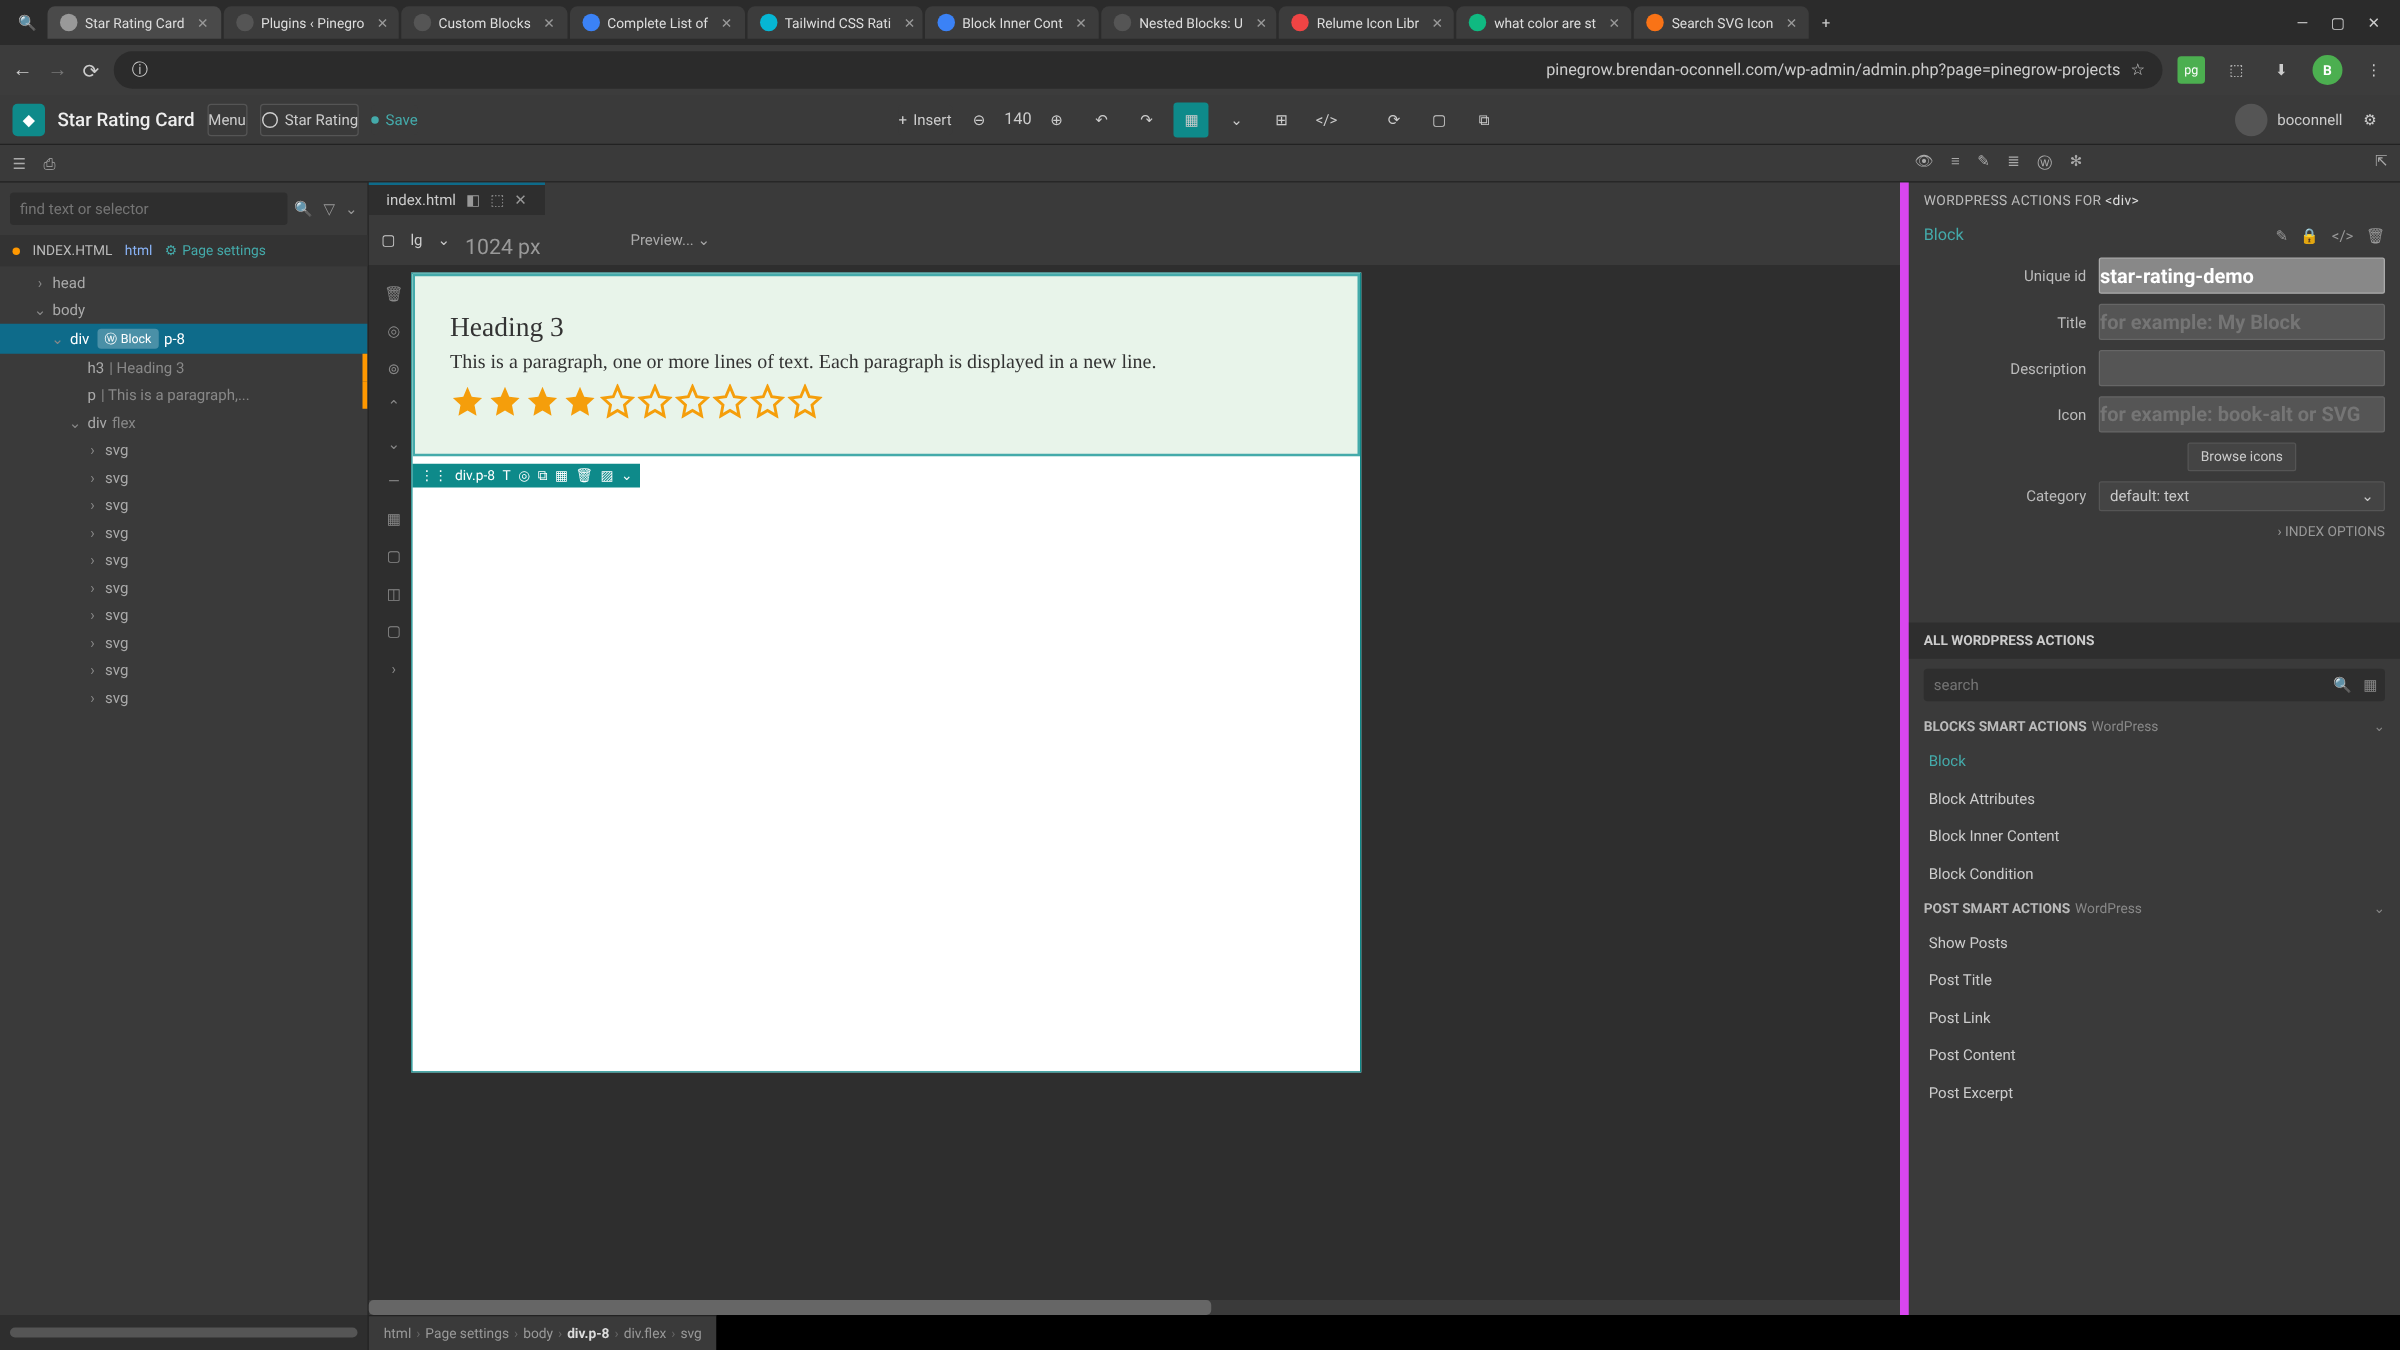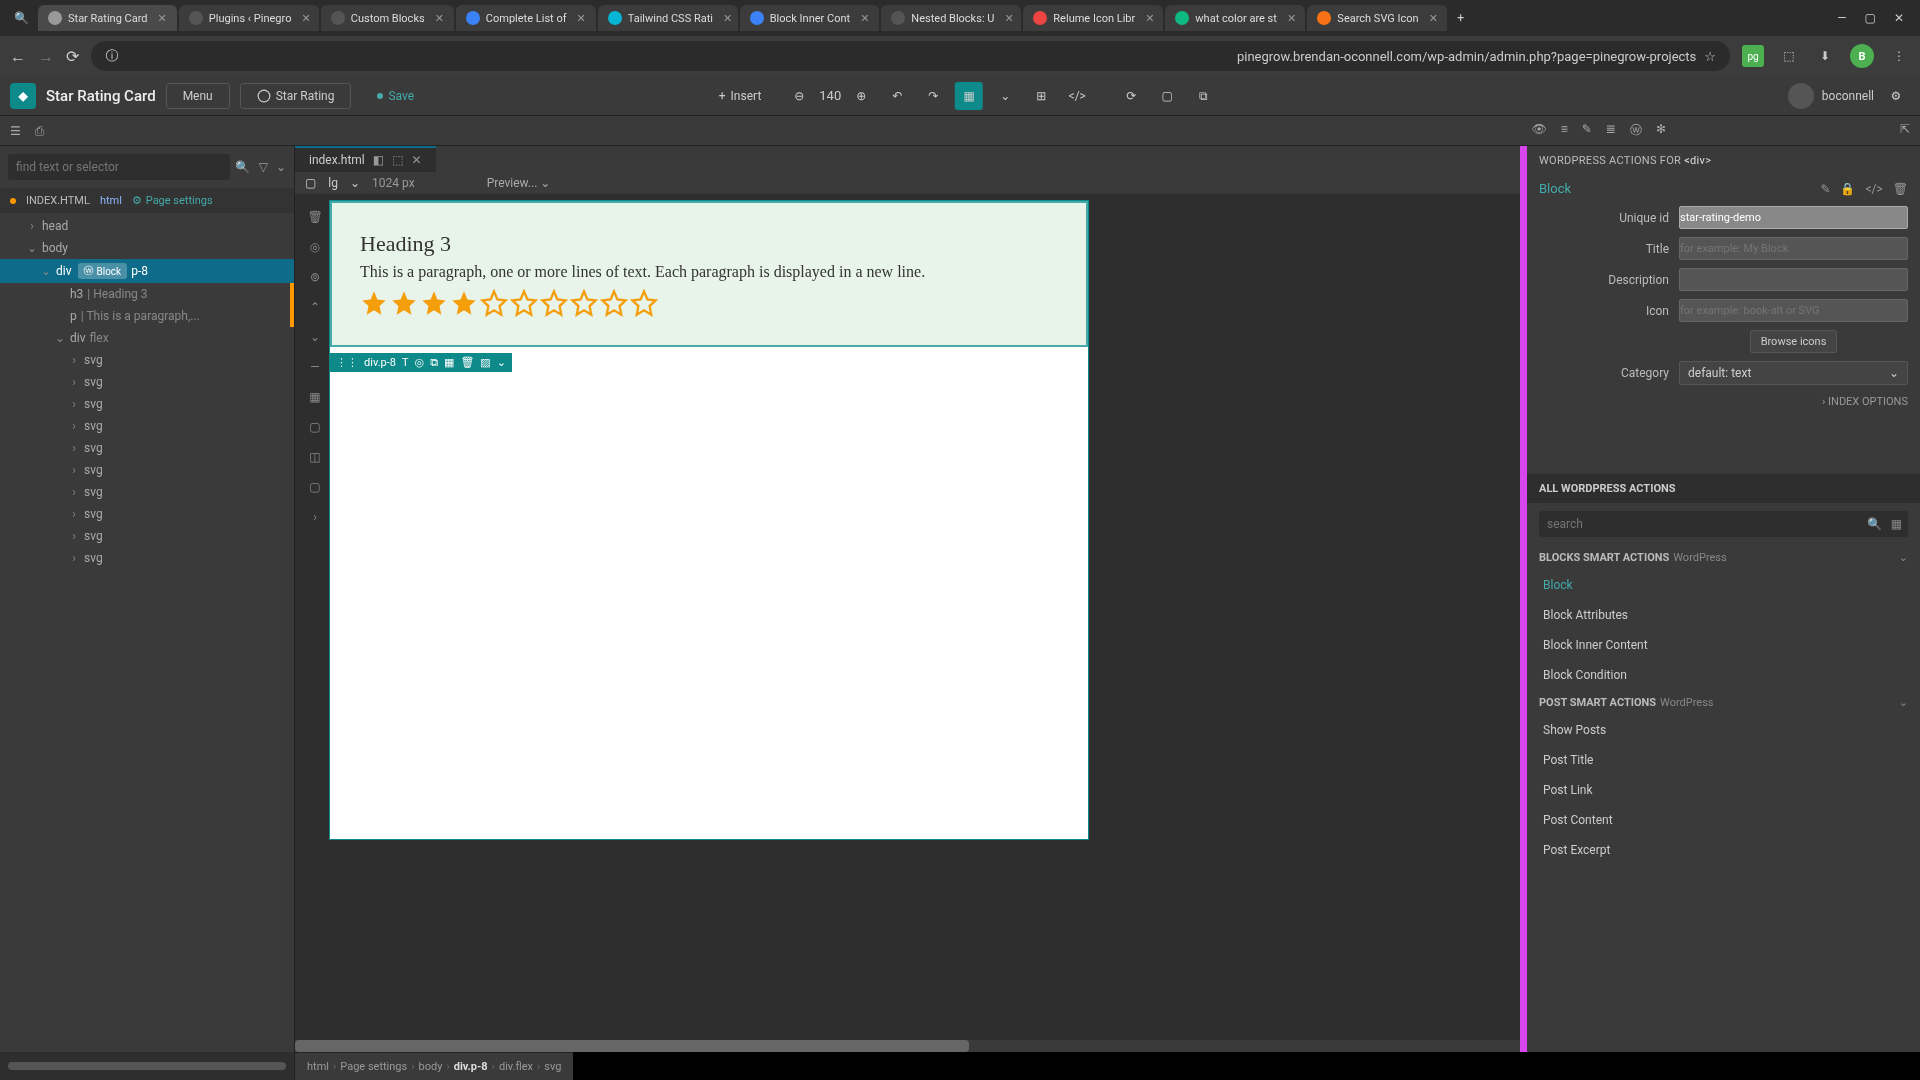--- a/index.html
+++ b/index.html
@@ -26,7 +26,7 @@
 .app-bar { background: #3a3a3a; height: 40px; display: flex; align-items: center; padding: 0 10px; gap: 10px; border-bottom: 1px solid #222; }
 .pg-logo { width: 26px; height: 26px; background: #0e8a8a; border-radius: 4px; display: flex; align-items: center; justify-content: center; color: #fff; font-weight: bold; }
 .project-name { font-size: 15px; color: #eee; font-weight: 500; }
-.app-btn { padding: 5px 16px; border: 1px solid #555; border-radius: 3px; background: #3a3a3a; color: #ccc; cursor: pointer; display: flex; align-items: center; gap: 5px; font-size: 12px; }
+.app-btn { padding: 5px 0; border: 1px solid #555; border-radius: 3px; background: #3a3a3a; color: #ccc; cursor: pointer; display: flex; align-items: center; gap: 5px; font-size: 12px; }
 .wp-logo { width: 14px; height: 14px; }
 .save-btn { color: #4aa; }
 .save-dot { width: 6px; height: 6px; border-radius: 50%; background: #4aa; }

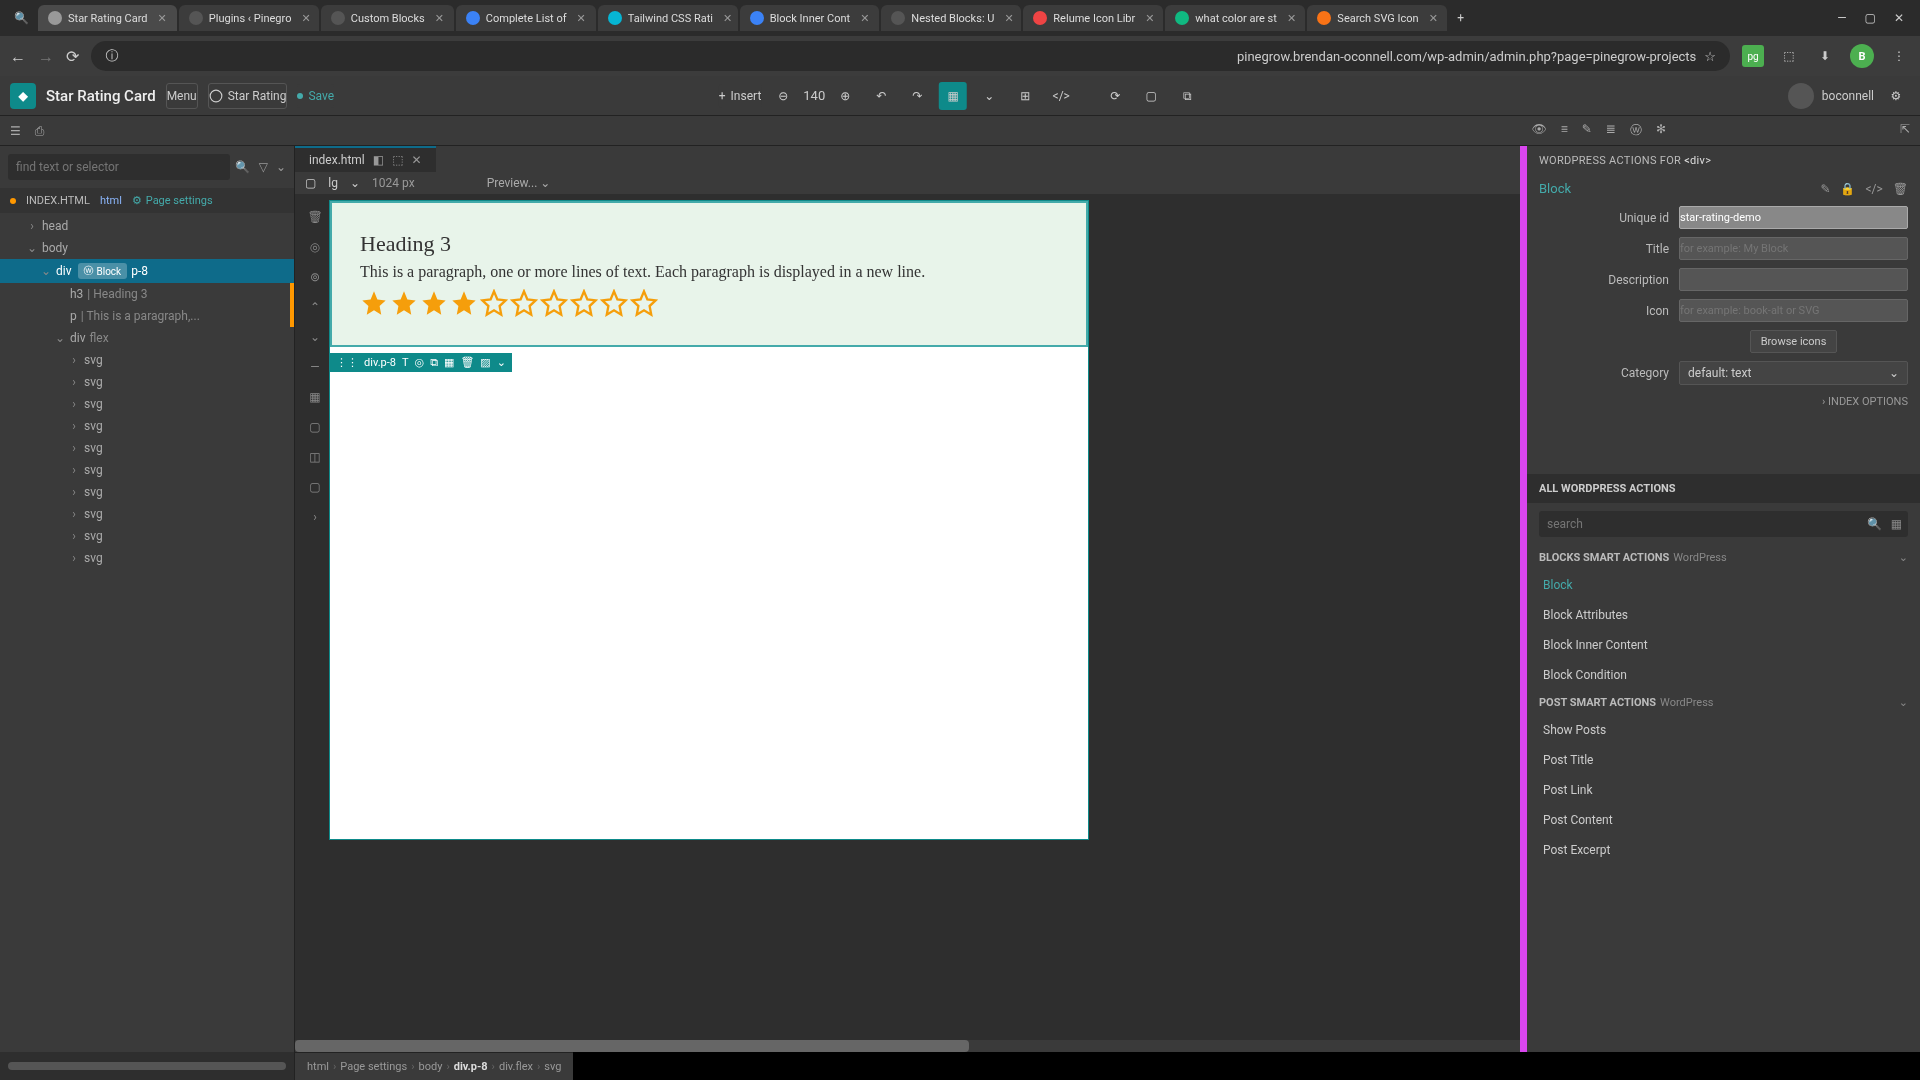--- a/index.html
+++ b/index.html
@@ -73,7 +73,7 @@
 .file-tab { padding: 5px 14px; background: #2e2e2e; color: #ccc; font-size: 12px; display: flex; align-items: center; gap: 8px; border-top: 2px solid #0e6b8a; }
 .tab-icon-sm { color: #999; cursor: pointer; }
 .canvas-toolbar { background: #3a3a3a; padding: 4px 10px; display: flex; align-items: center; gap: 12px; font-size: 12px; color: #ccc; }
-.bp-size { color: #999; font-size: 12px; }
+.bp-size { color: #999; font-size: 17px; margin-top: 12px; }
 .preview-link { color: #aaa; margin-left: 60px; }
 
 .canvas-wrapper { flex: 1; padding: 6px; overflow: auto; display: flex; }

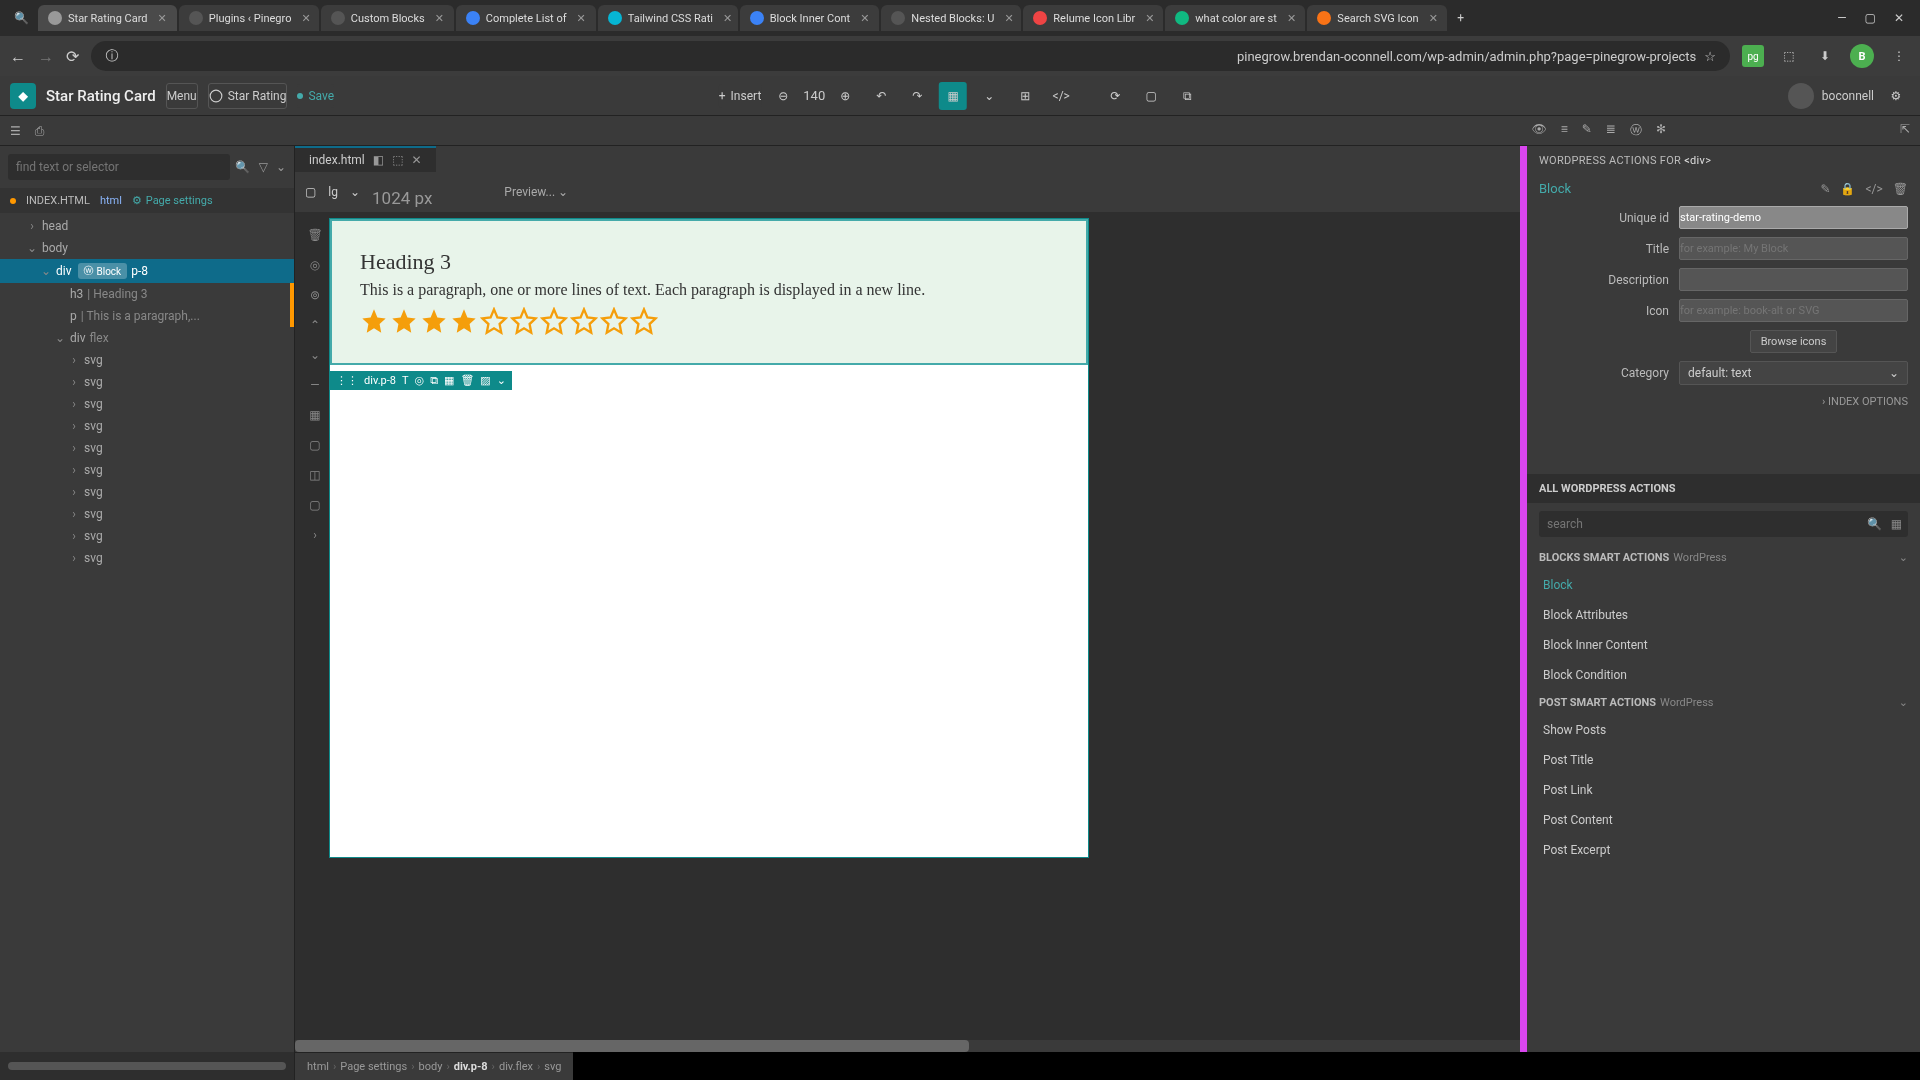--- a/index.html
+++ b/index.html
@@ -105,7 +105,7 @@
 
 .form-row { display: flex; align-items: center; padding: 4px 12px; gap: 10px; justify-content: center; }
 .form-label { width: 130px; text-align: right; font-size: 12px; color: #bbb; }
-.form-input { flex: 1; background: #555; border: 1px solid #666; padding: 4px 0; color: #ddd; font-size: 11px; border-radius: 2px; }
+.form-input { flex: 1; background: #555; border: 1px solid #666; padding: 4px 0; color: #ddd; font-size: 16px; border-radius: 2px; font-weight: bold; }
 .form-input.active { background: #888; border-color: #aaa; color: #fff; }
 .form-select { flex: 1; background: #444; border: 1px solid #555; padding: 4px 8px; color: #ccc; font-size: 12px; border-radius: 2px; display: flex; justify-content: space-between; align-items: center; }
 .browse-btn { background: #444; border: 1px solid #555; padding: 4px 10px; color: #ccc; font-size: 11px; border-radius: 2px; cursor: pointer; }

